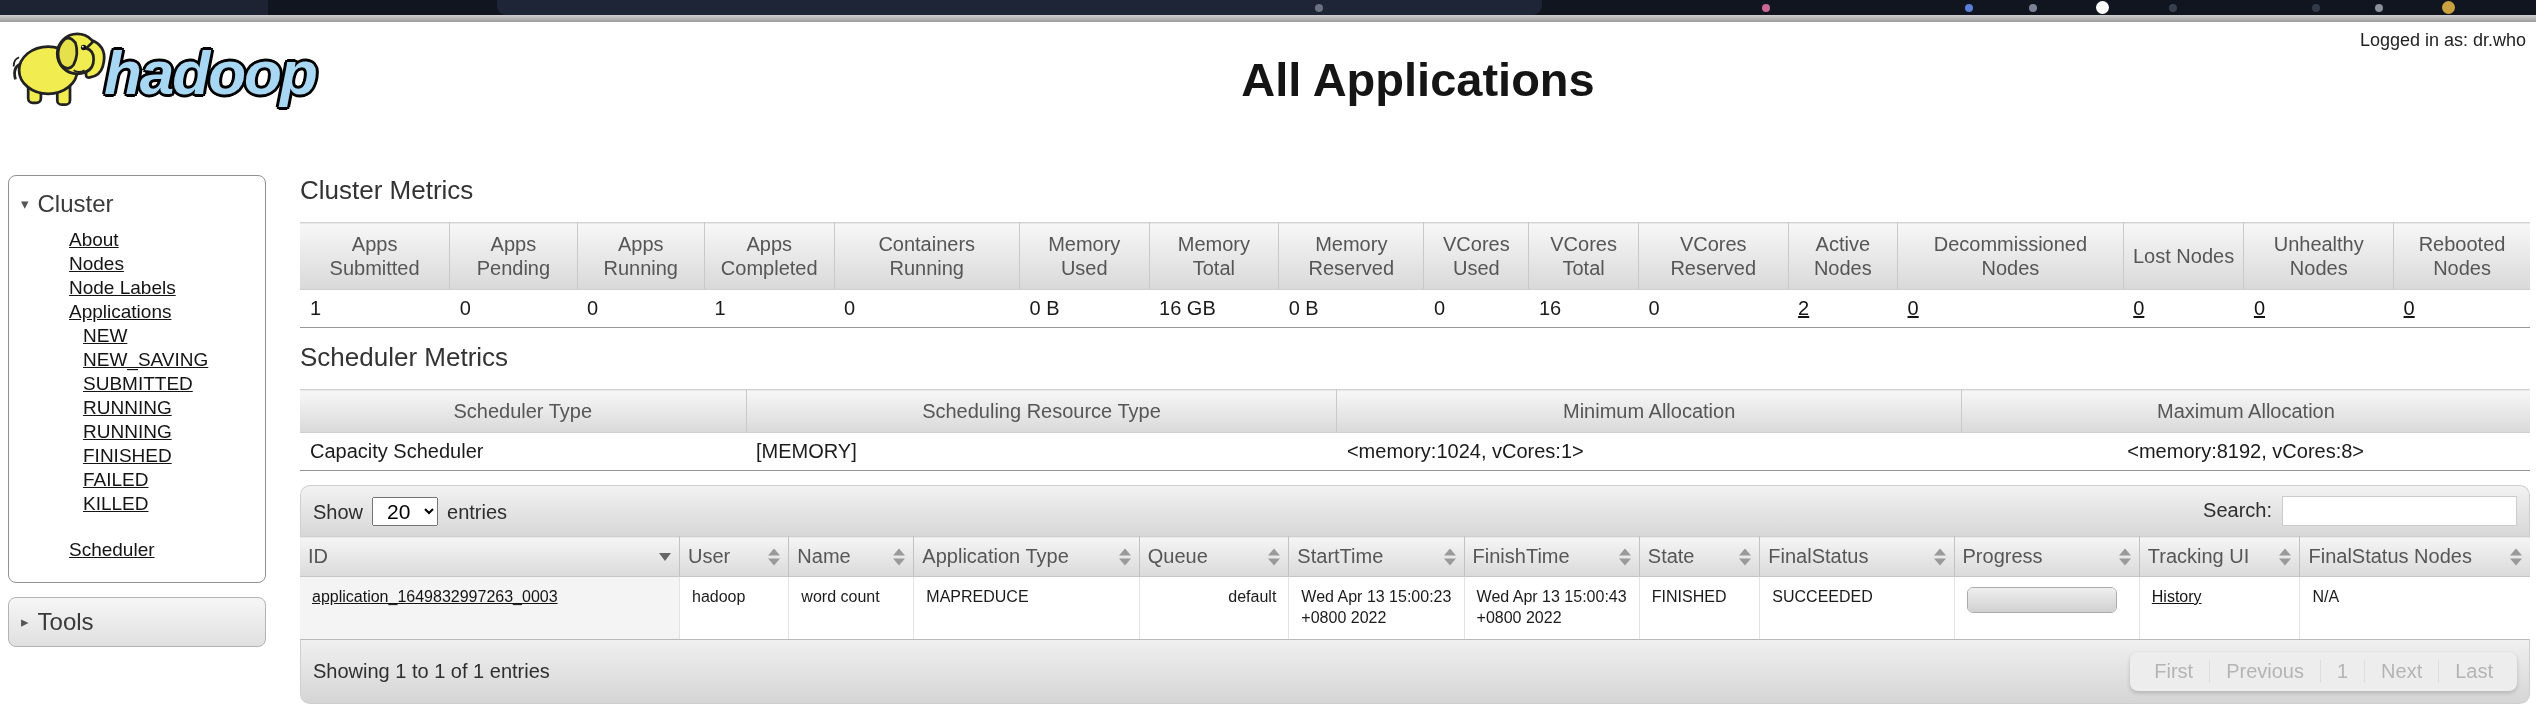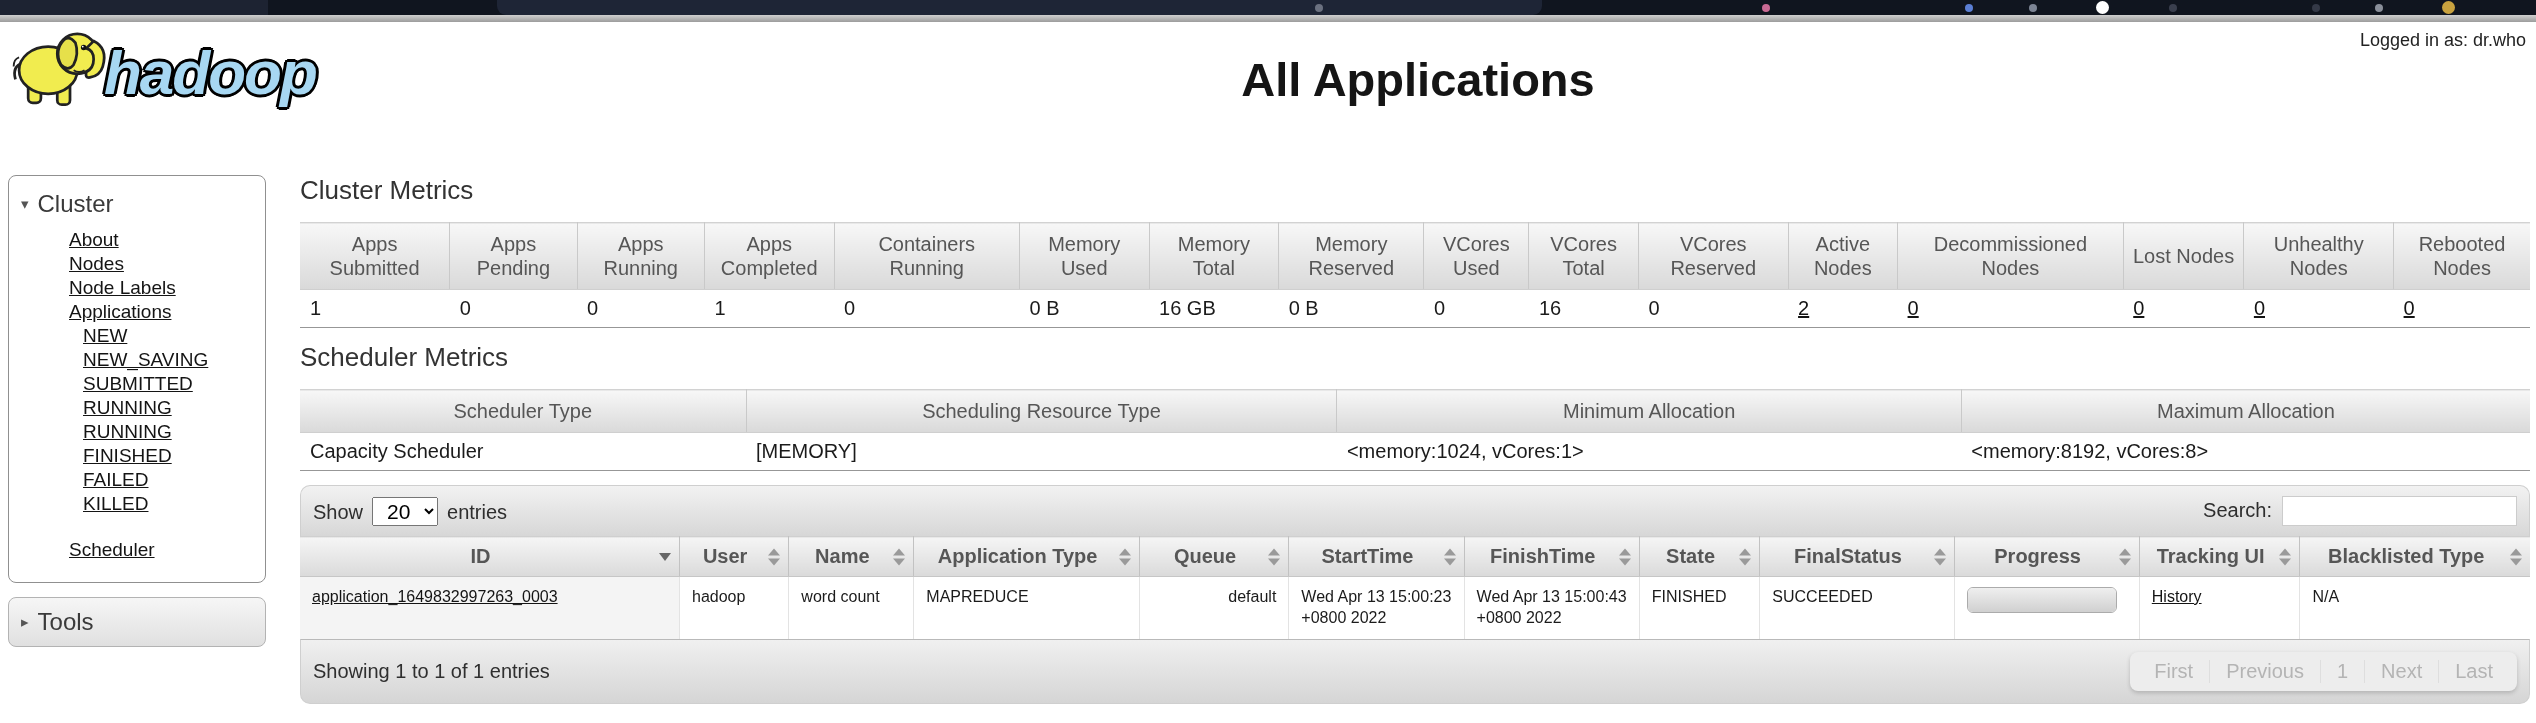--- a/index.html
+++ b/index.html
@@ -224,7 +224,7 @@
       <td>Capacity Scheduler</td>
       <td>[MEMORY]</td>
       <td style="">&lt;memory:1024, vCores:1&gt;</td>
-      <td style="text-align:left">&lt;memory:8192, vCores:8&gt;</td>
+      <td style="text-align:center">&lt;memory:8192, vCores:8&gt;</td>
     </tr>
   </tbody>
     </table>

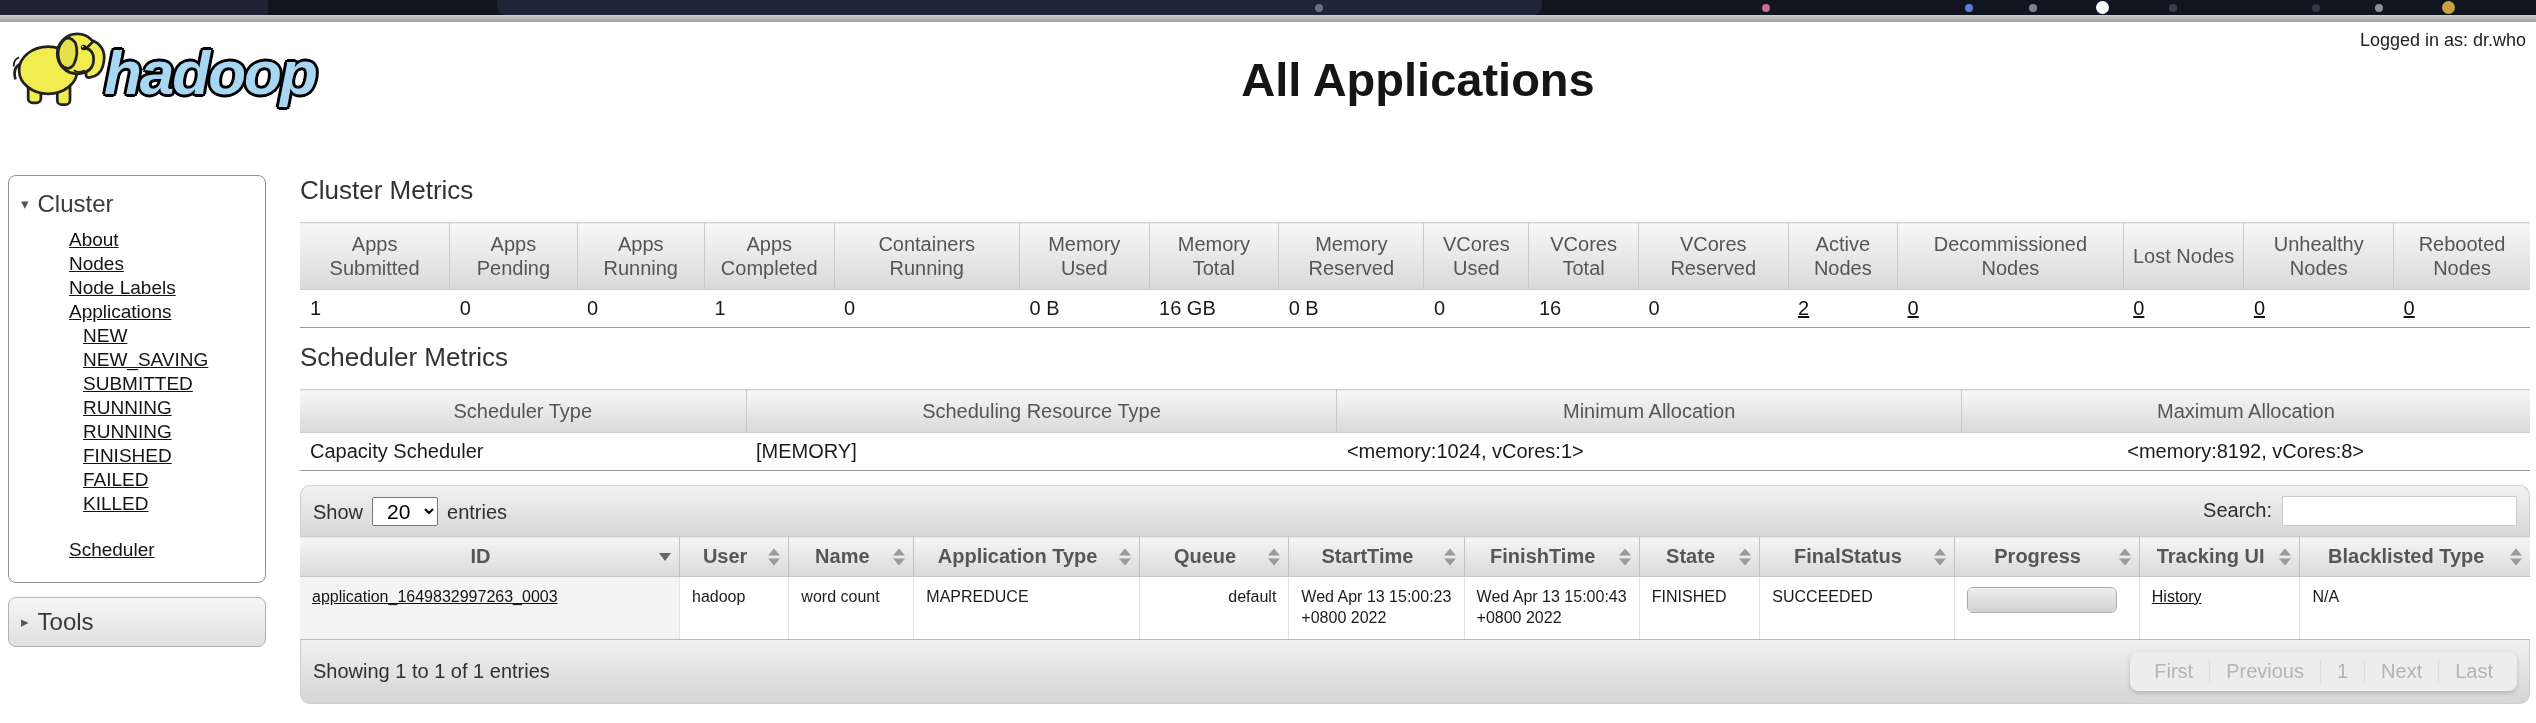--- a/index.html
+++ b/index.html
@@ -60,9 +60,9 @@
   .dt-head select { font-size:21px; margin:0 9px; padding:1px 10px; }
   .search-input { width:235px; height:30px; border:1px solid #ccc; margin-left:10px;
     font-size:19px; padding:0 6px; }
-  .apps th { background:linear-gradient(#f5f5f5,#dadada); font-weight:700; font-size:20px;
+  .apps th { background:linear-gradient(#f5f5f5,#dadada); font-weight:400; font-size:20px;
     color:#565656; padding:8px 26px 8px 8px; border-right:1px solid #c2c2c2;
-    border-top:1px solid #cfcfcf; border-bottom:1px solid #c6c6c6; text-align:center;
+    border-top:1px solid #cfcfcf; border-bottom:1px solid #c6c6c6; text-align:left;
     position:relative; white-space:nowrap; overflow:hidden; }
   .apps td { font-size:16px; color:#1b1b1b; padding:10px 12px; vertical-align:top;
     border-right:1px solid #e3e3e3; line-height:1.3; background:#fff; word-wrap:break-word; }

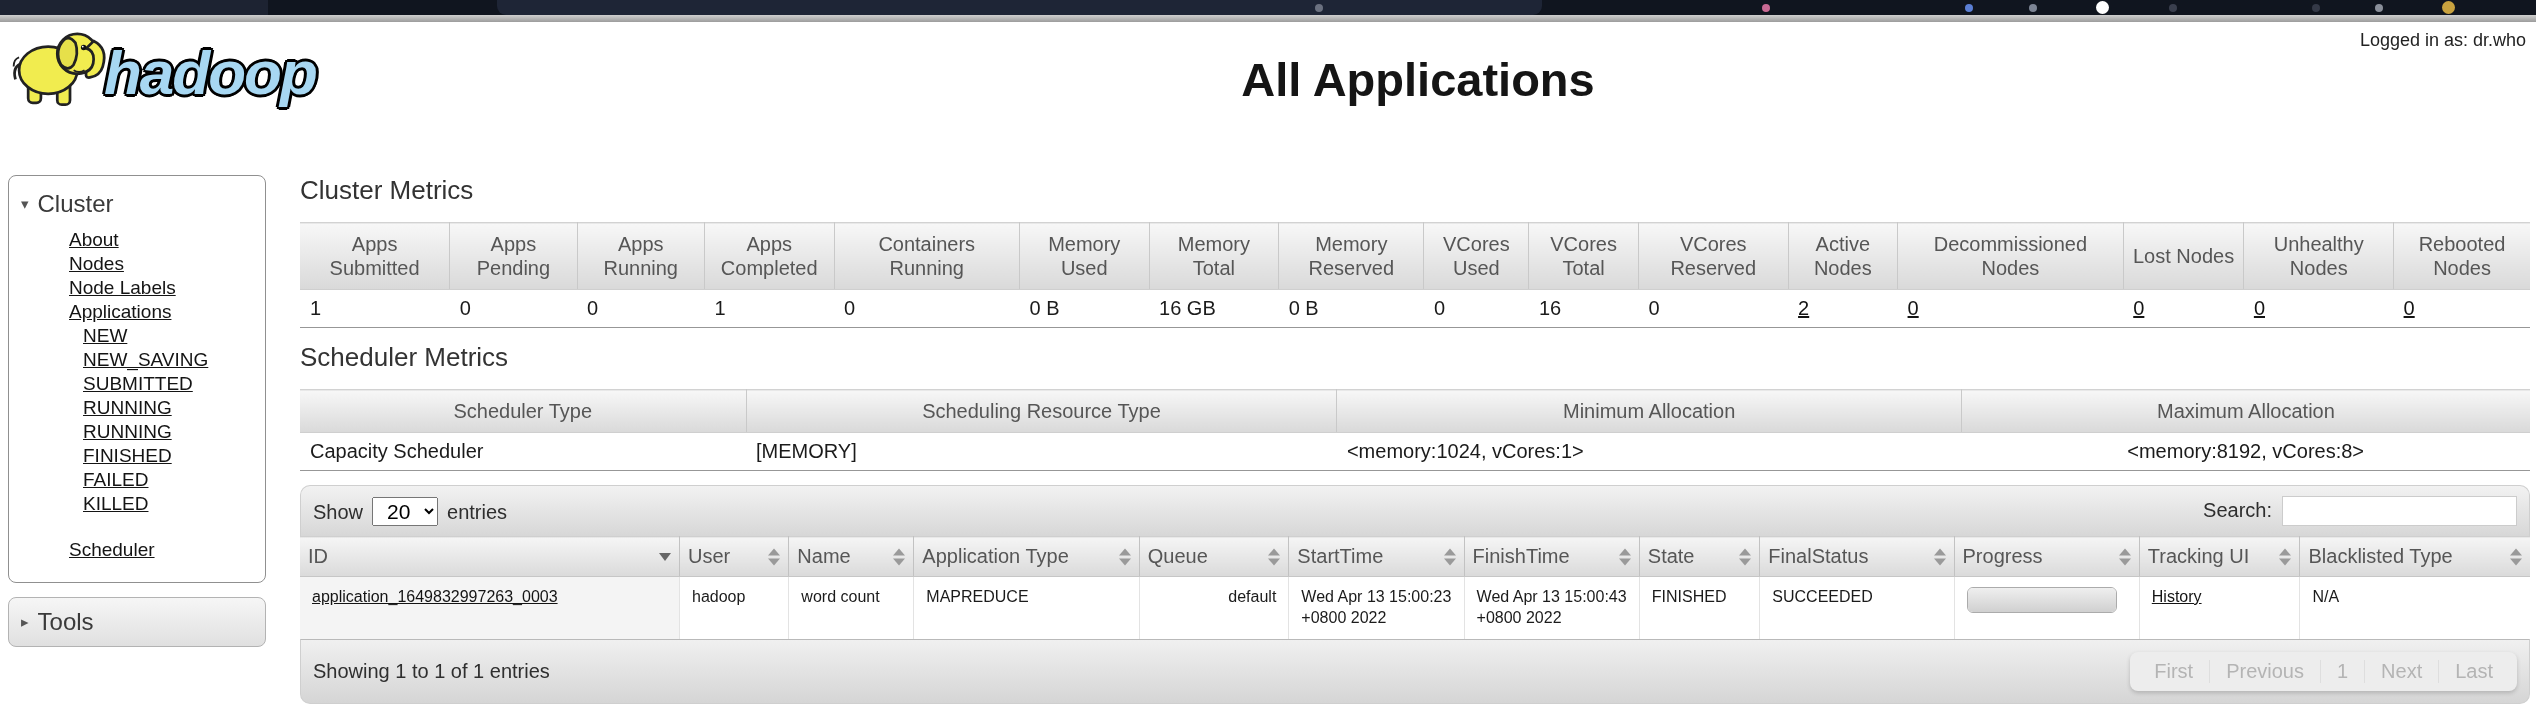--- a/index.html
+++ b/index.html
@@ -296,7 +296,7 @@
               <i class="up"></i>
               <i class="down"></i>
             </span></th>
-      <th><span>Blacklisted Type</span><span class="sort-both">
+      <th><span>FinalStatus Nodes</span><span class="sort-both">
               <i class="up"></i>
               <i class="down"></i>
             </span></th>

